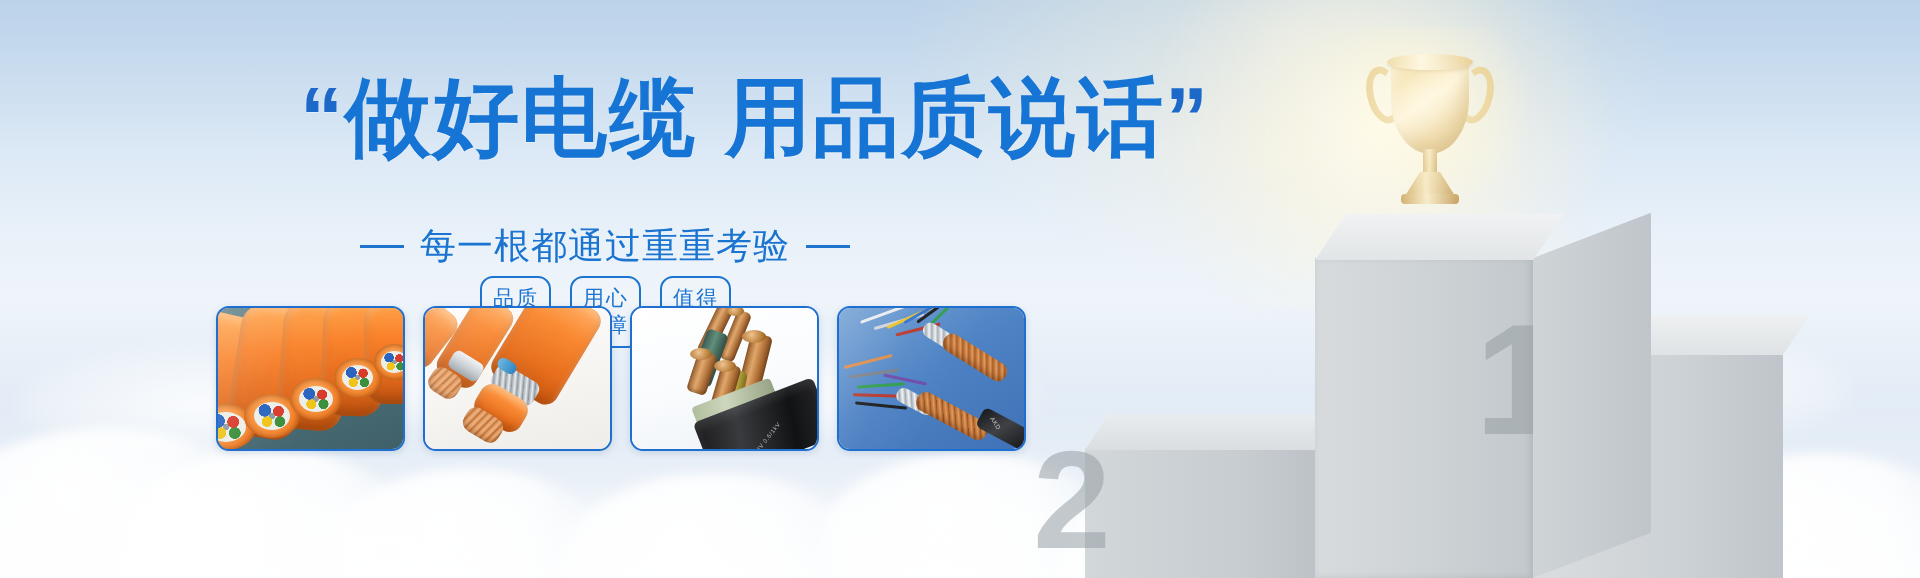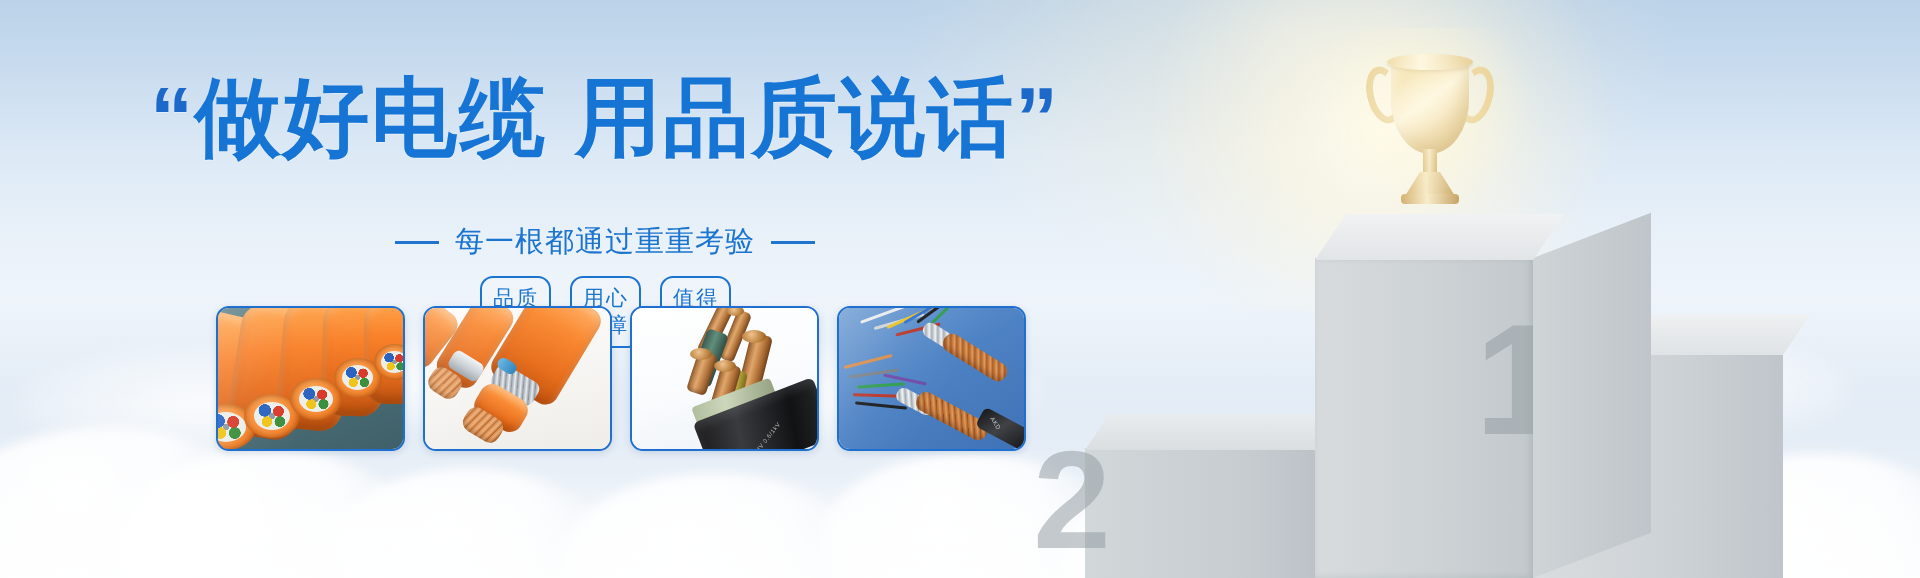--- a/index.html
+++ b/index.html
@@ -158,7 +158,7 @@
   
   .headline {
     position:absolute; left:0; top:72px; width:1210px;
-    text-align:center;
+    text-align:right;
     font-size:86px; font-weight:700; letter-spacing:2px;
     color:#1574d4;
     white-space:nowrap;

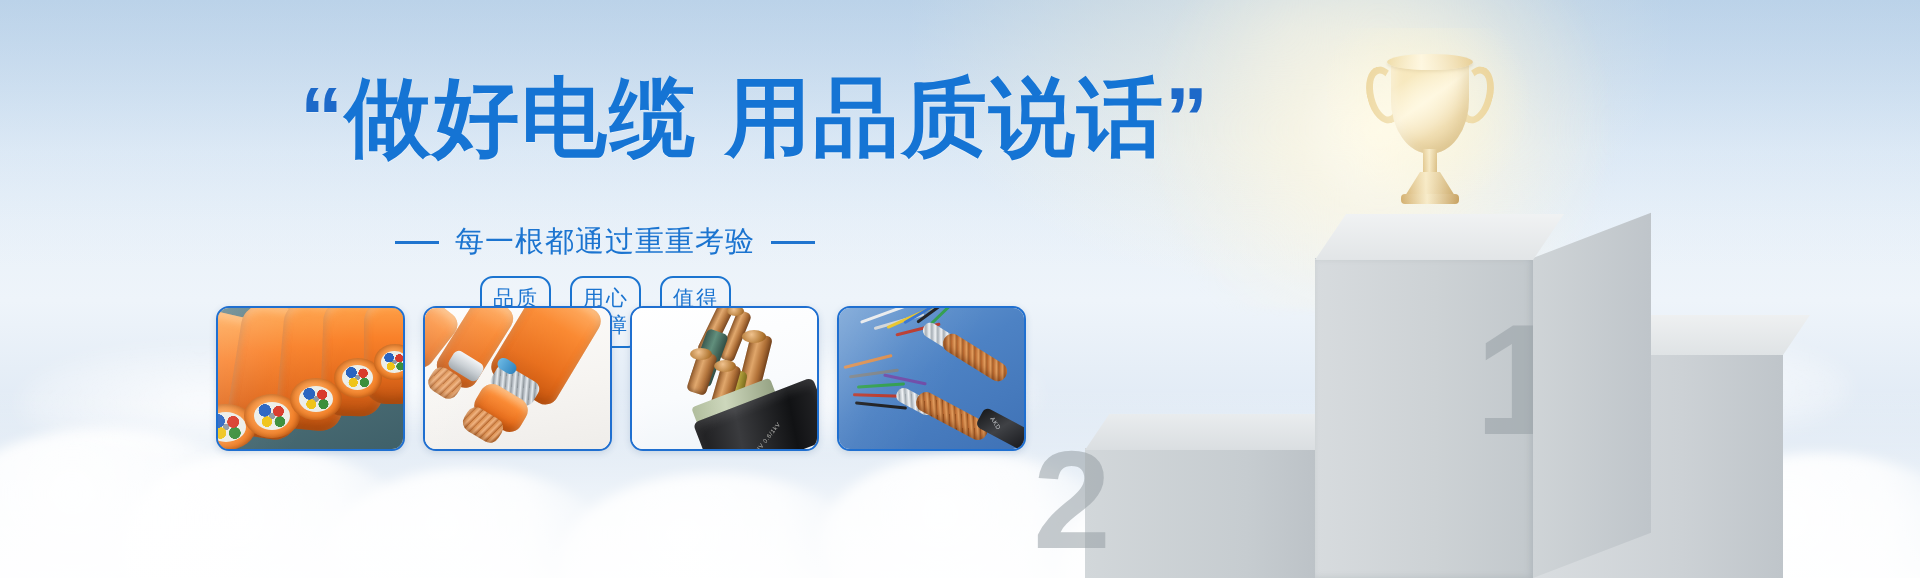--- a/index.html
+++ b/index.html
@@ -174,7 +174,7 @@
   }
   .sub-dash { width:44px; height:3px; background:#1f74cf; }
   .subtitle {
-    font-size:29px; font-weight:400; color:#1b74d0; letter-spacing:1px;
+    font-size:36px; font-weight:400; color:#1b74d0; letter-spacing:1px;
     white-space:nowrap;
   }
 

